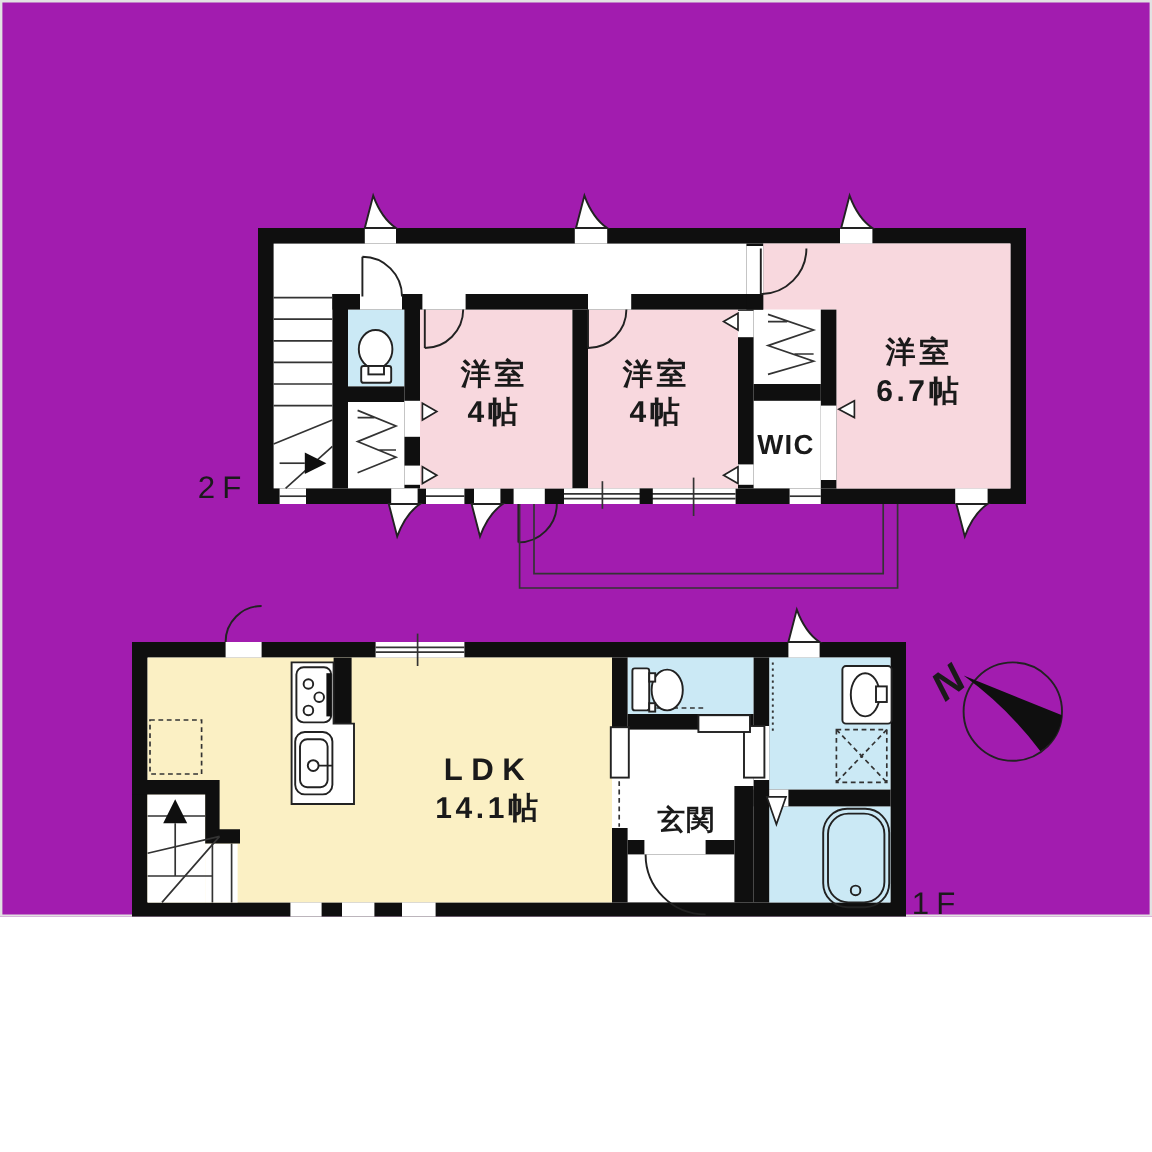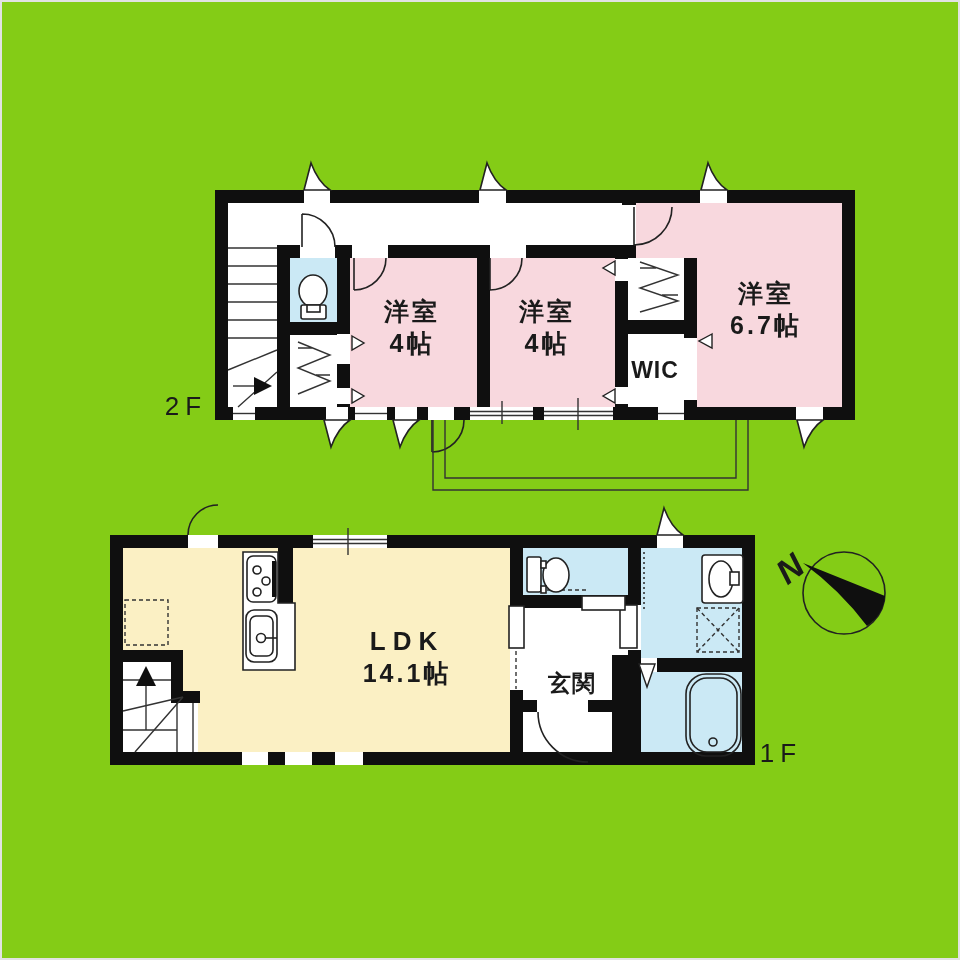--- a/index.html
+++ b/index.html
@@ -3,7 +3,7 @@
 <meta charset="utf-8">
 <style>
   html,body{margin:0;padding:0;background:#ffffff;}
-  .stage{position:relative;width:960px;height:960px;background:#84cc16;box-shadow:inset 0 0 0 2px #e2e2e2;overflow:hidden;}
+  .stage{position:relative;width:960px;height:764px;background:#a21caf;box-shadow:inset 0 0 0 2px #e2e2e2;overflow:hidden;}
   svg{display:block;}
   text{font-family:"Liberation Sans","DejaVu Sans",sans-serif;fill:#1a1a1a;font-weight:600;}
   .room-lbl{font-size:25px;letter-spacing:3px;text-anchor:middle;}

